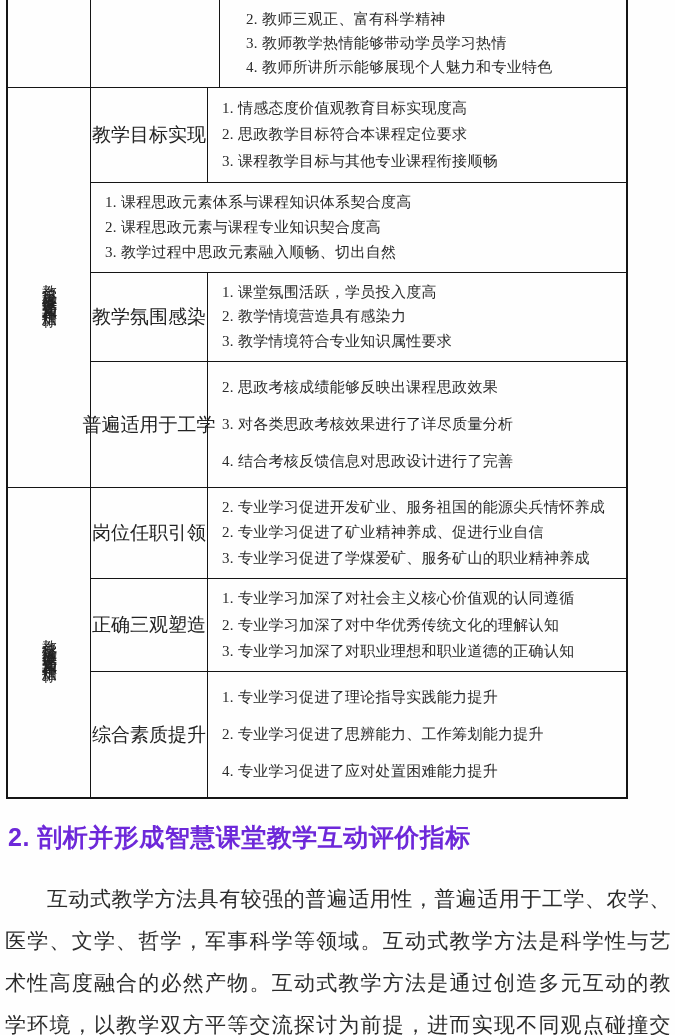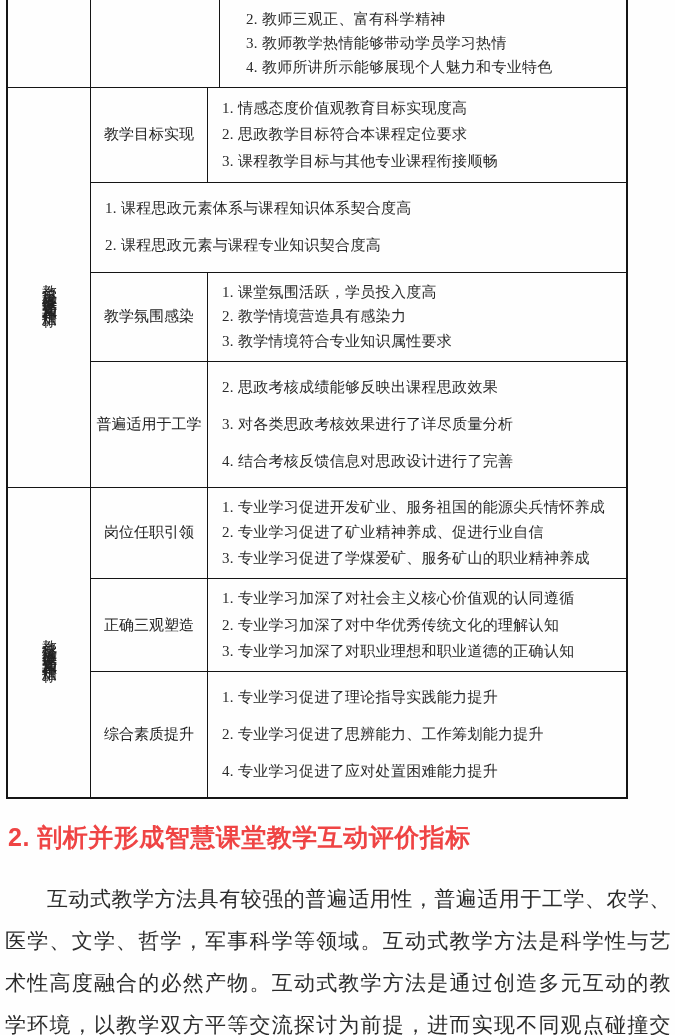--- a/index.html
+++ b/index.html
@@ -50,7 +50,7 @@
   .rows { flex: 1; display: flex; flex-direction: column; }
   .srow { display: flex; border-top: 1px solid #151515; }
   .srow:first-child { border-top: none; }
-  .cat-label { font-size: 15px; font-weight: 500; color: #222; white-space: nowrap; }
+  .cat-label { font-size: 19px; font-weight: 500; color: #222; white-space: nowrap; }
   .item { font-size: 15px; font-weight: 500; color: #2a2a2a; white-space: nowrap;
           letter-spacing: 0.3px; }
 

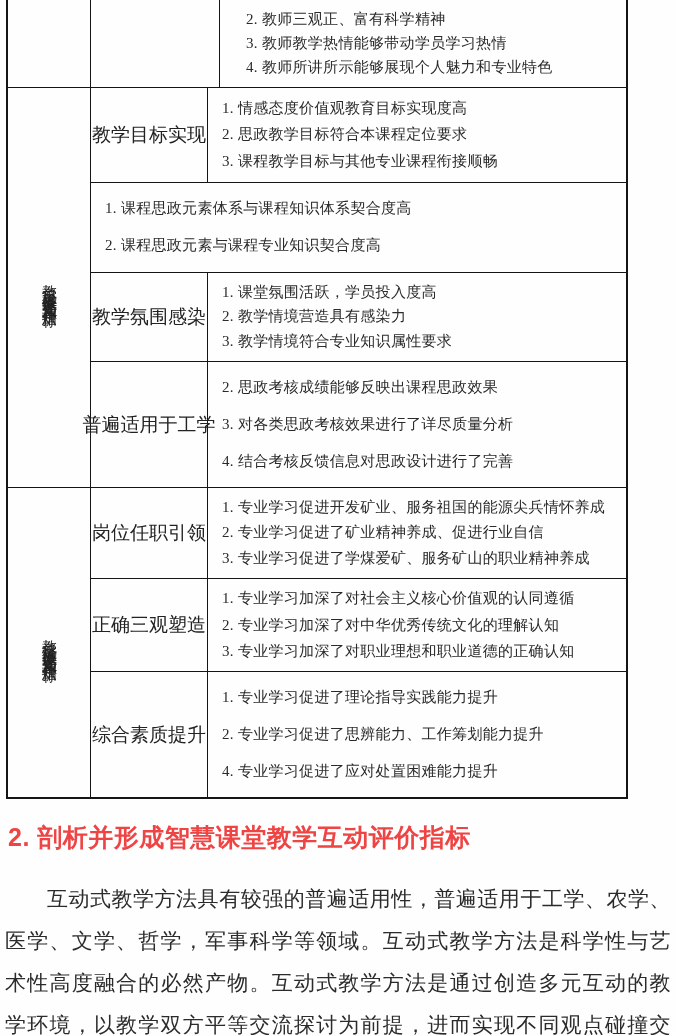--- a/index.html
+++ b/index.html
@@ -120,6 +120,7 @@
           <div class="cell c3">
             <div class="item">1. 课程思政元素体系与课程知识体系契合度高</div>
             <div class="item">2. 课程思政元素与课程专业知识契合度高</div>
+            <div class="item">3. 教学过程中思政元素融入顺畅、切出自然</div>
           </div>
         </div>
         <div class="srow h90">

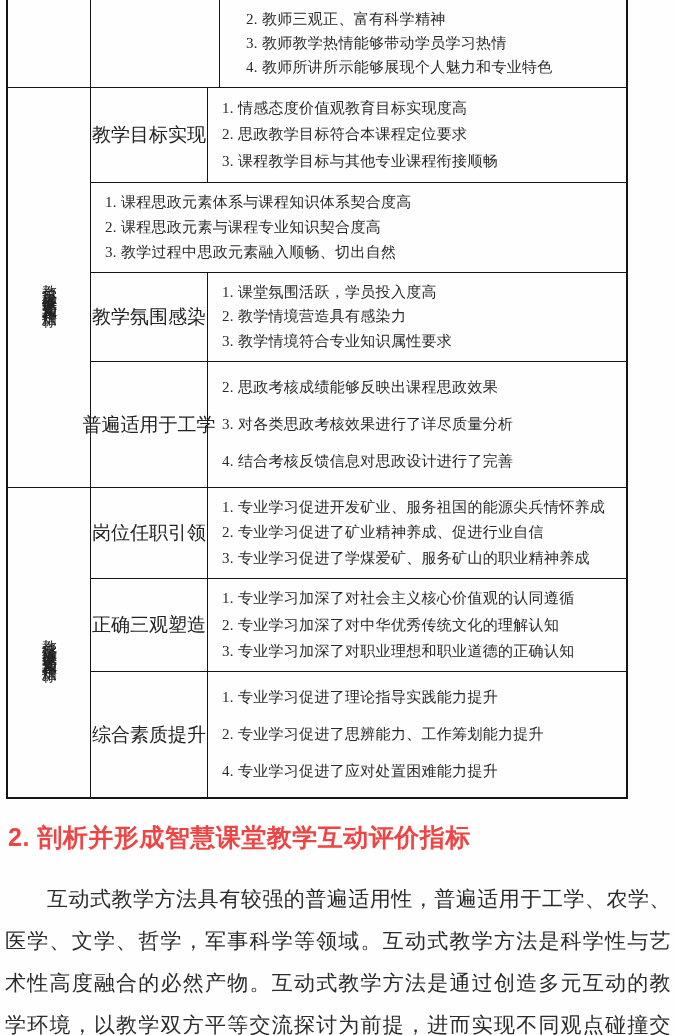--- a/index.html
+++ b/index.html
@@ -156,7 +156,7 @@
             <span class="cat-label">岗位任职引领</span>
           </div>
           <div class="cell c3">
-            <div class="item">1. 专业学习促进开发矿业、服务祖国的能源尖兵情怀养成</div>
+            <div class="item">2. 专业学习促进开发矿业、服务祖国的能源尖兵情怀养成</div>
             <div class="item">2. 专业学习促进了矿业精神养成、促进行业自信</div>
             <div class="item">3. 专业学习促进了学煤爱矿、服务矿山的职业精神养成</div>
           </div>

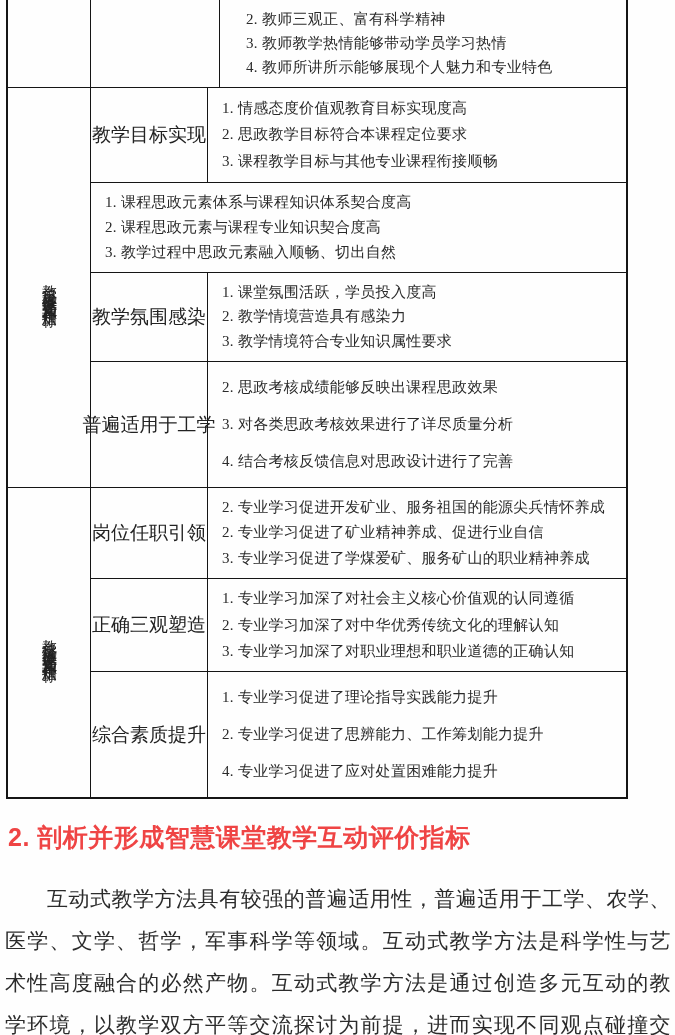--- a/index.html
+++ b/index.html
@@ -69,7 +69,7 @@
     font-weight: 700;
     font-size: 25px;
     letter-spacing: 0.5px;
-    color: #ef4444;
+    color: #6d28d9;
     white-space: nowrap;
   }
   .body-text {

